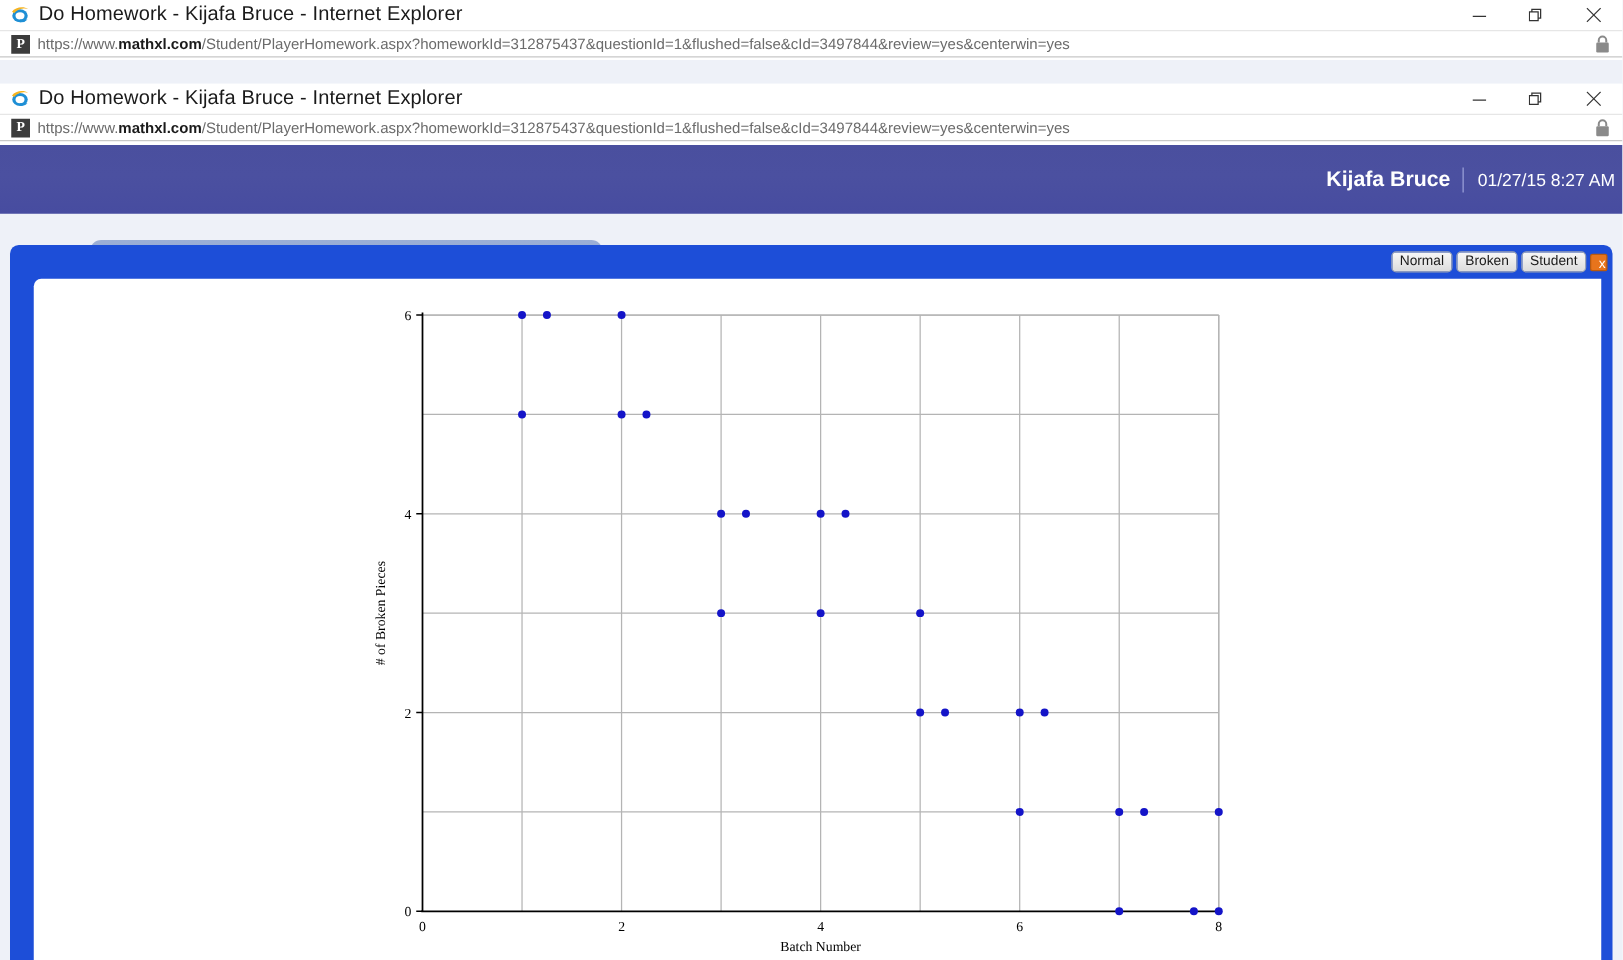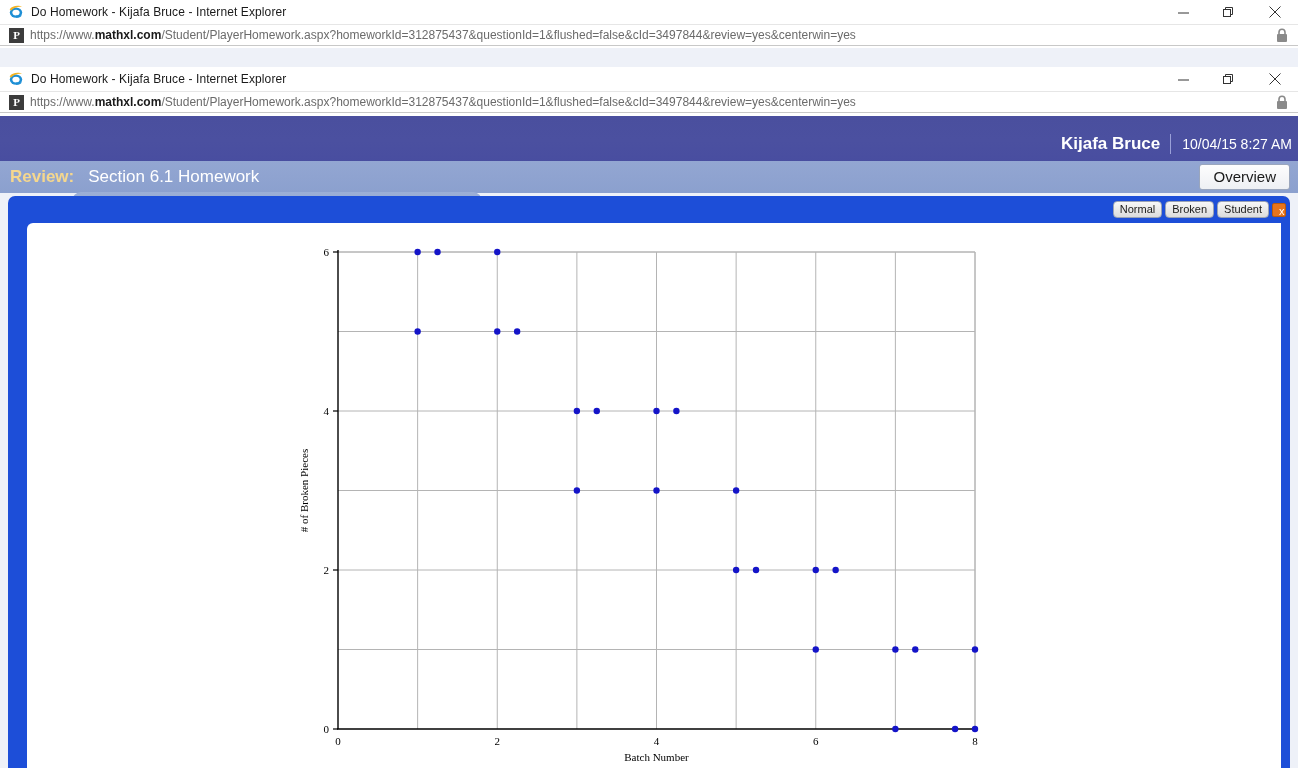--- a/index.html
+++ b/index.html
@@ -24,7 +24,7 @@
   }
   .ie-logo svg { display: block; }
   .ie-title-text {
-    font-size: 12px; color: #1a1a1a; letter-spacing: 0.1px;
+    font-size: 16px; color: #1a1a1a; letter-spacing: 0.1px;
     white-space: nowrap; font-family: "Liberation Sans", sans-serif;
   }
   .ie-winbtns {

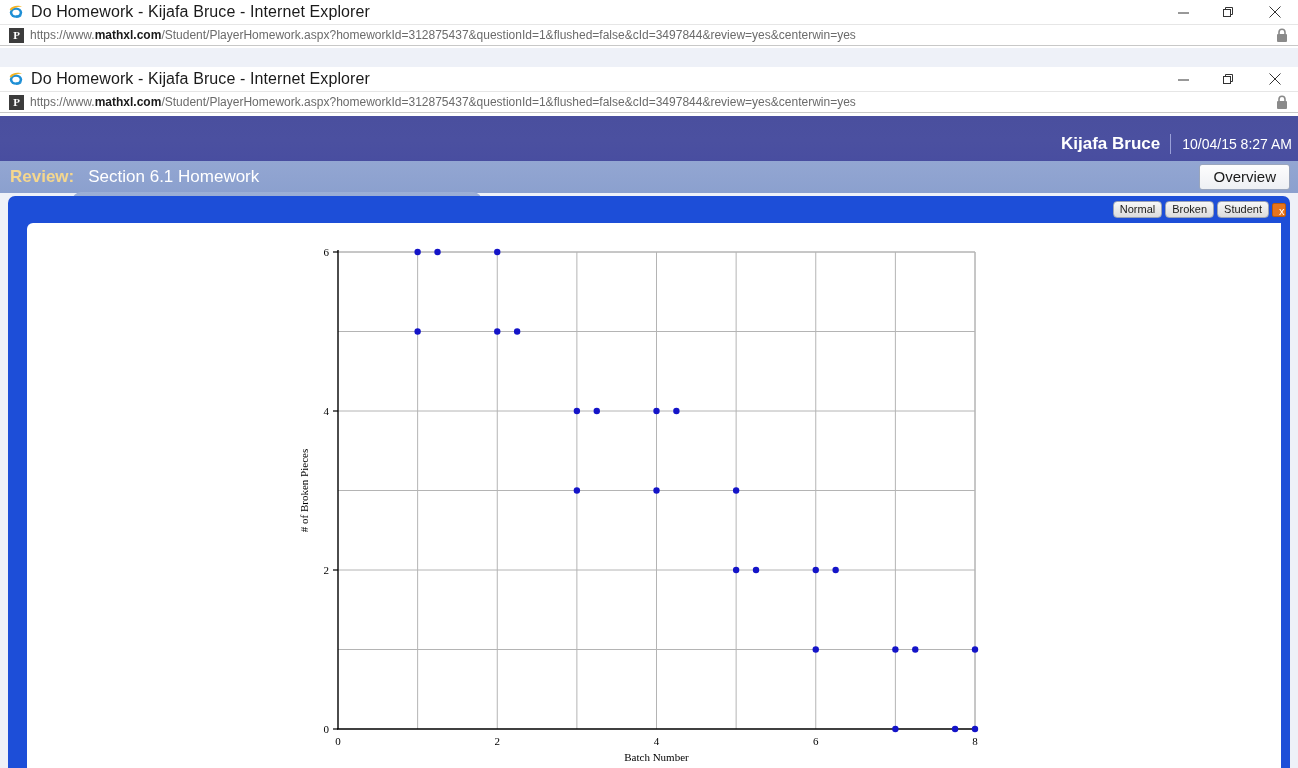--- a/index.html
+++ b/index.html
@@ -156,7 +156,7 @@
   <div class="mathxl-blue" style="top:116px;height:55px;">
     <div class="user-block">
       <span class="user-name">Kijafa Bruce</span>
-      <span class="user-date">10/04/15 8:27 AM</span>
+      <span class="user-date">01/27/15 8:27 AM</span>
     </div>
   </div>
 

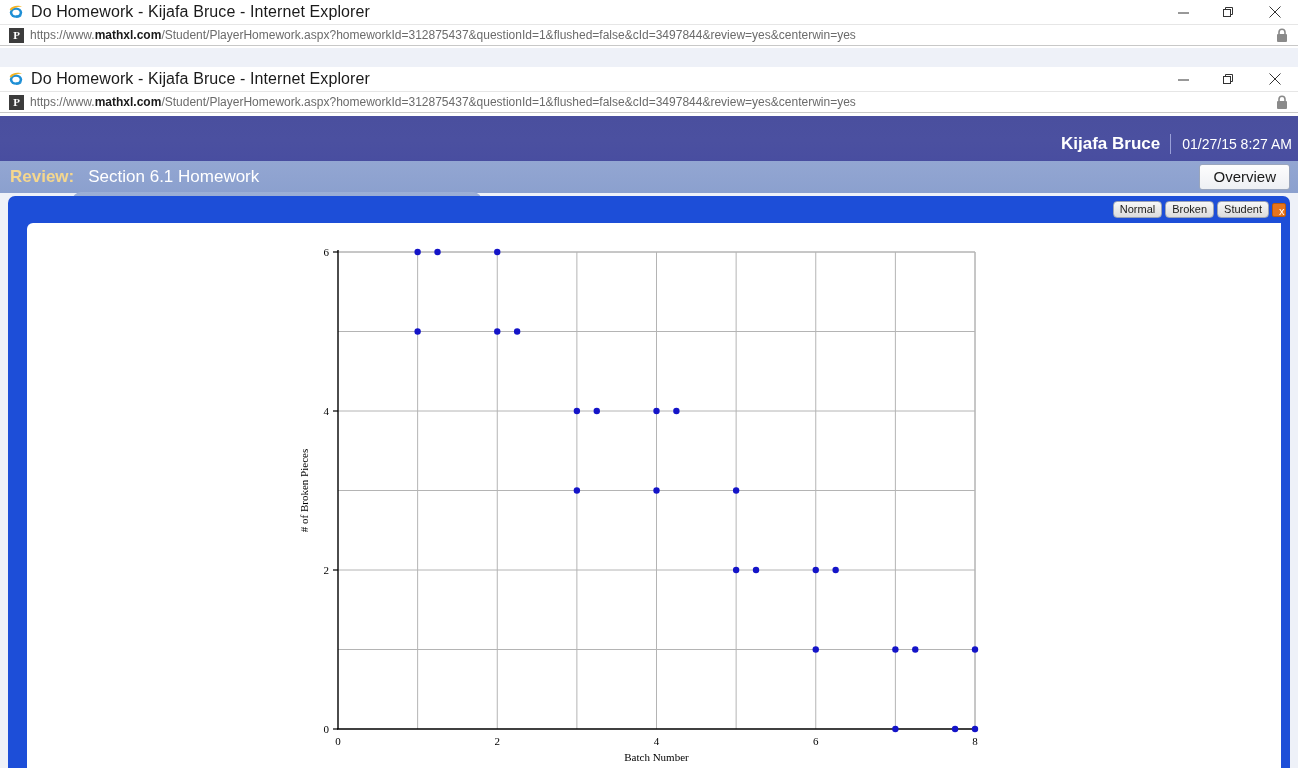--- a/index.html
+++ b/index.html
@@ -160,11 +160,6 @@
     </div>
   </div>
 
-  <div class="review-bar" style="top:161px;">
-    <span class="review-label">Review:</span>
-    <span class="review-title">Section 6.1 Homework</span>
-    <button class="overview-btn">Overview</button>
-  </div>
 
   <div class="qnav-wrap">
     <div class="qnav">

